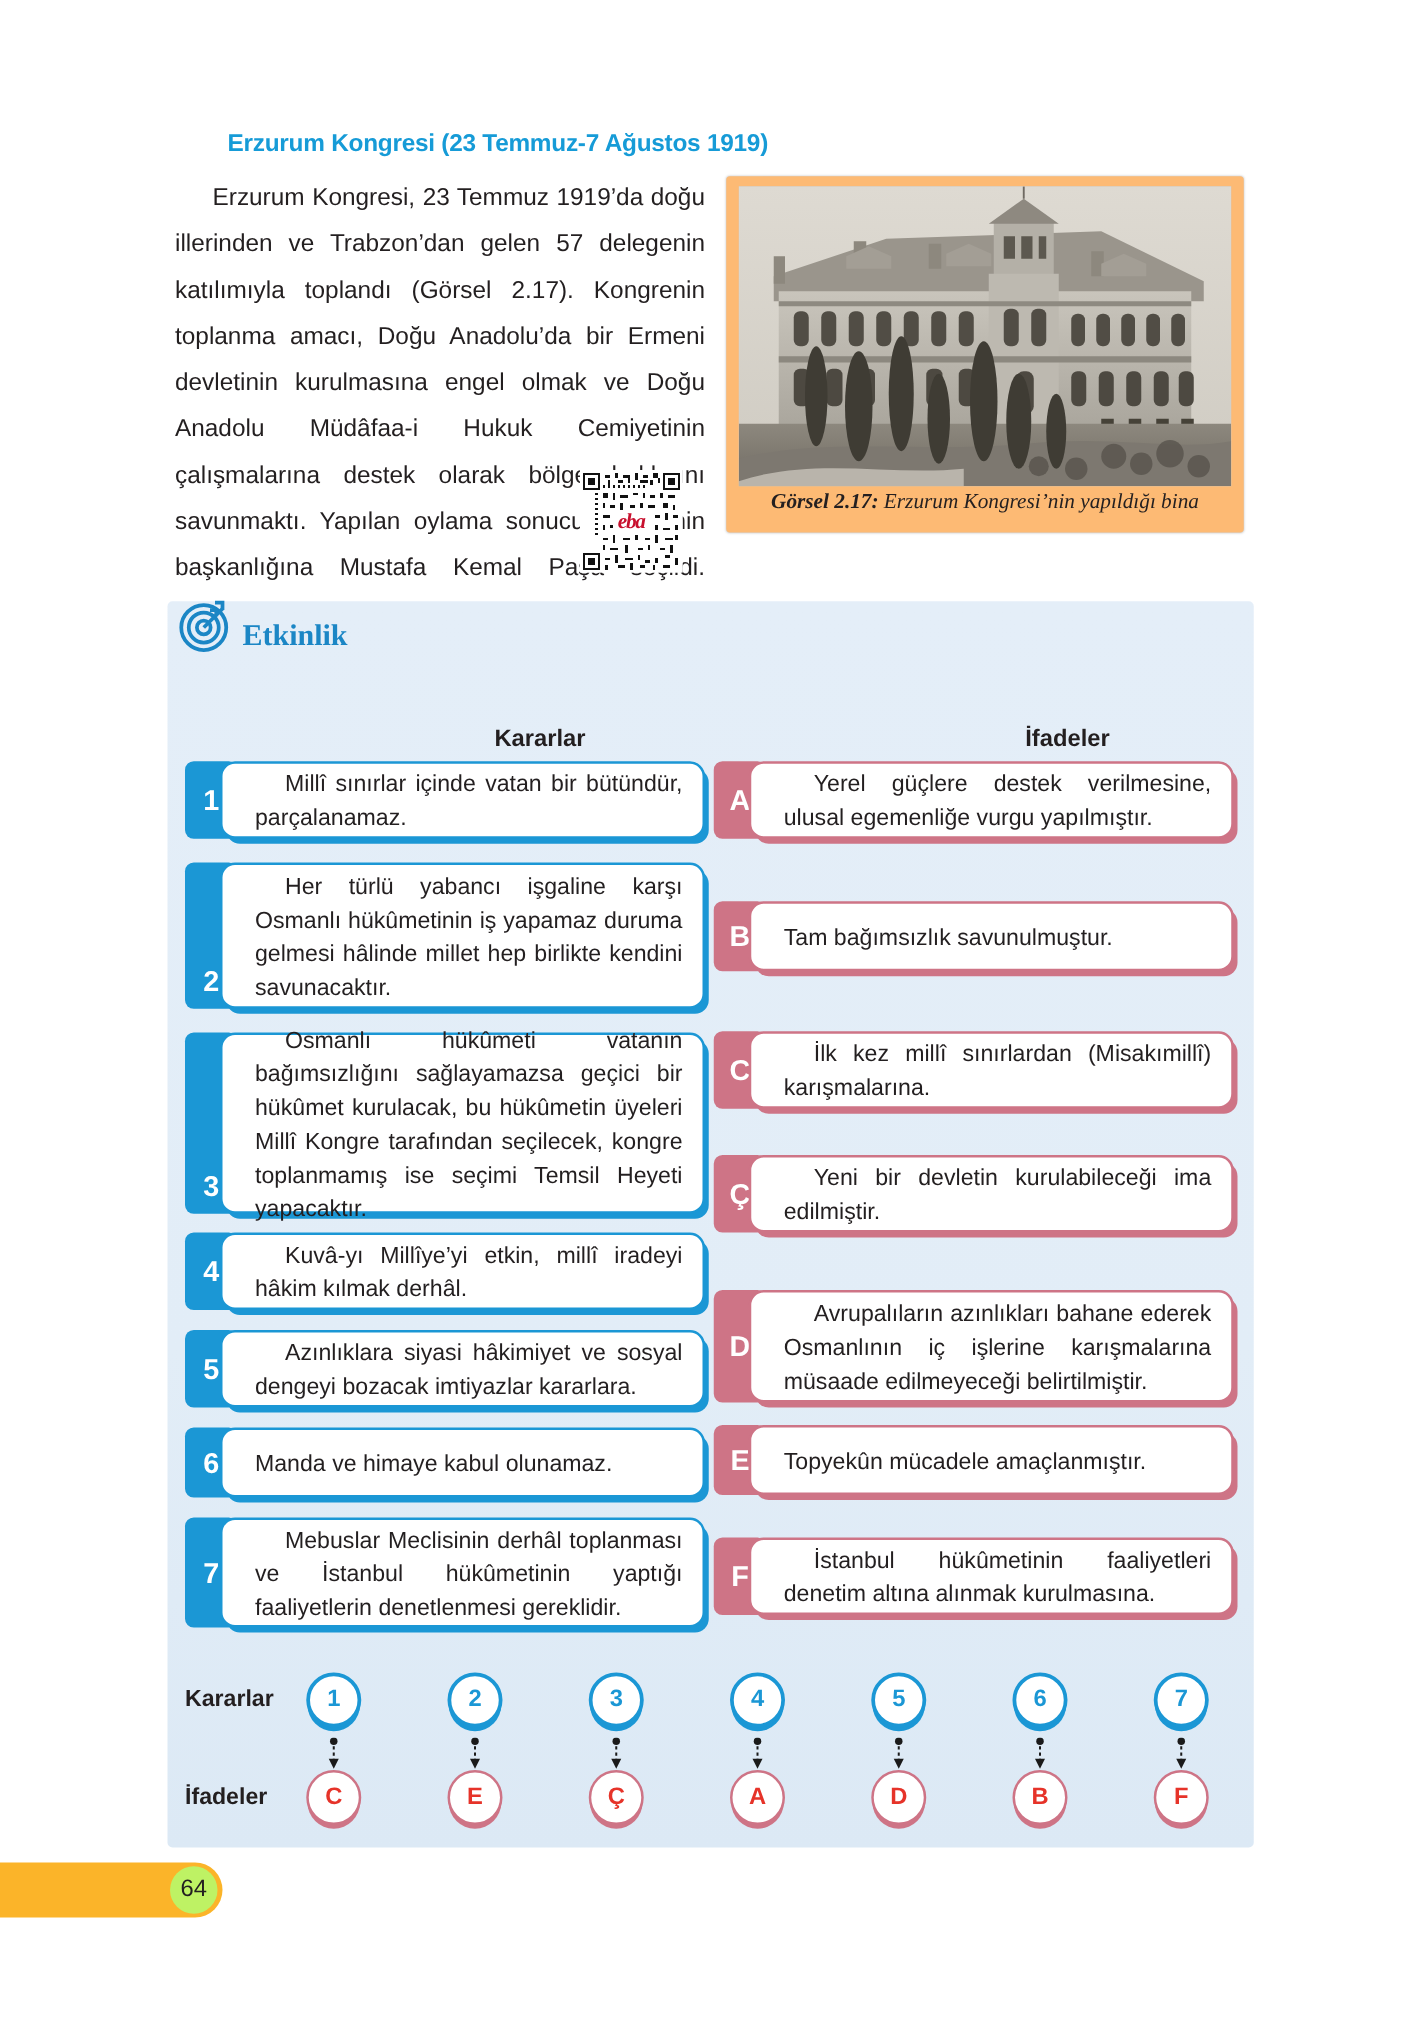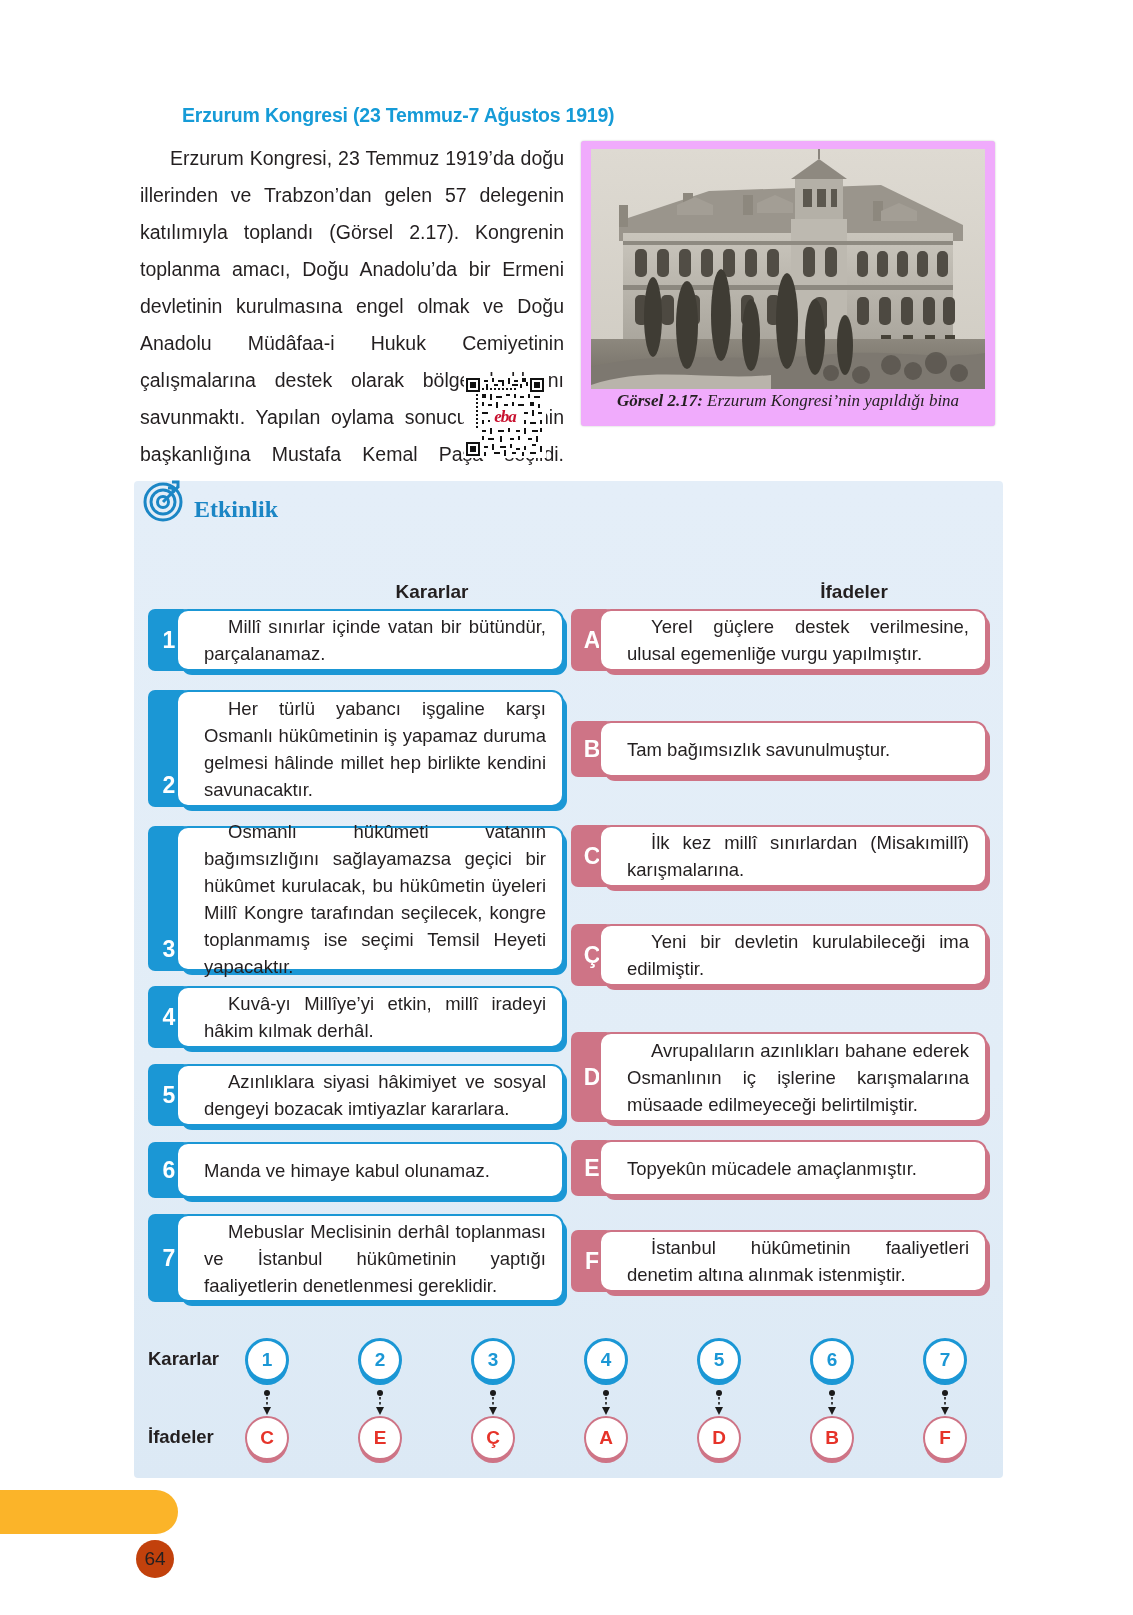--- a/index.html
+++ b/index.html
@@ -53,7 +53,7 @@
     top: 141px;
     width: 414px;
     height: 285px;
-    background: #f0abfc;
+    background: #fdba74;
     border-radius: 3px;
     box-shadow: 0 0 2px rgba(0,0,0,.25);
     overflow: hidden;

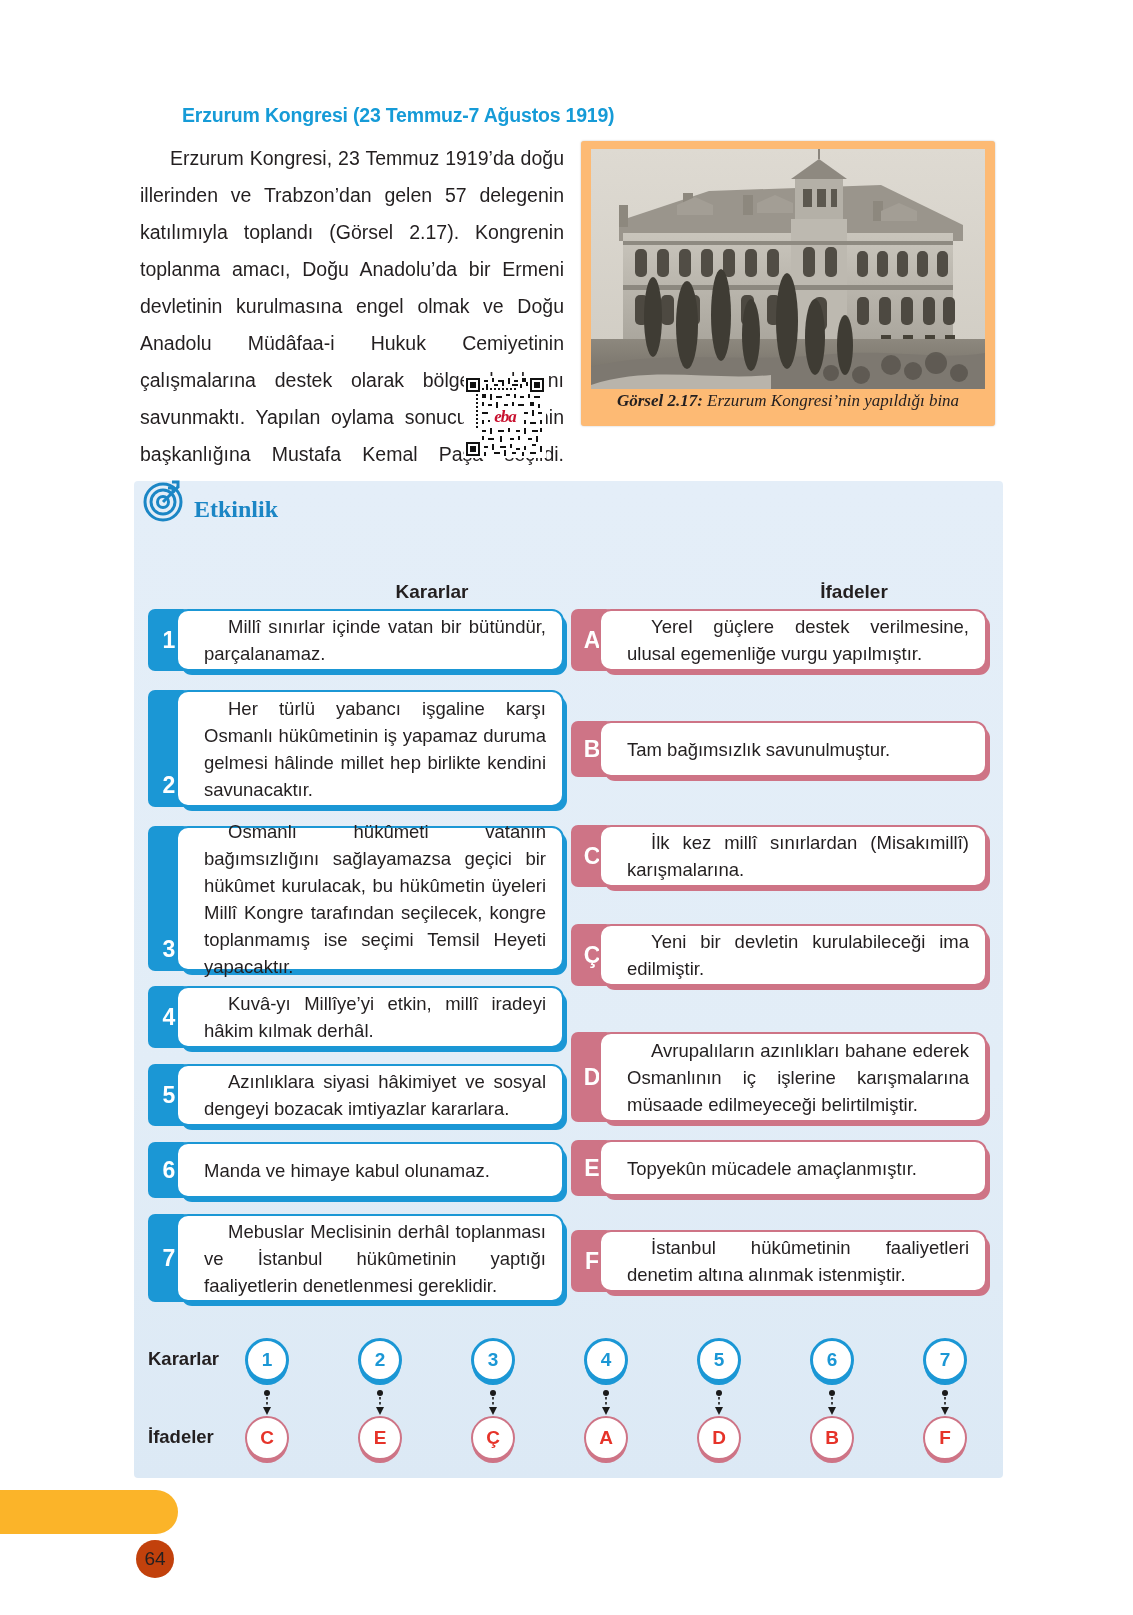--- a/index.html
+++ b/index.html
@@ -623,7 +623,7 @@
     <div class="card pink" style="left:437px; top:749px; width:416px; height:62px;">
       <div class="tag">F</div>
       <div class="bubble">
-        <p>İstanbul hükûmetinin faaliyetleri denetim altına alınmak istenmiştir.</p>
+        <p>İstanbul hükûmetinin faaliyetleri denetim altına alınmak kurulmasına.</p>
       </div>
     </div>
 

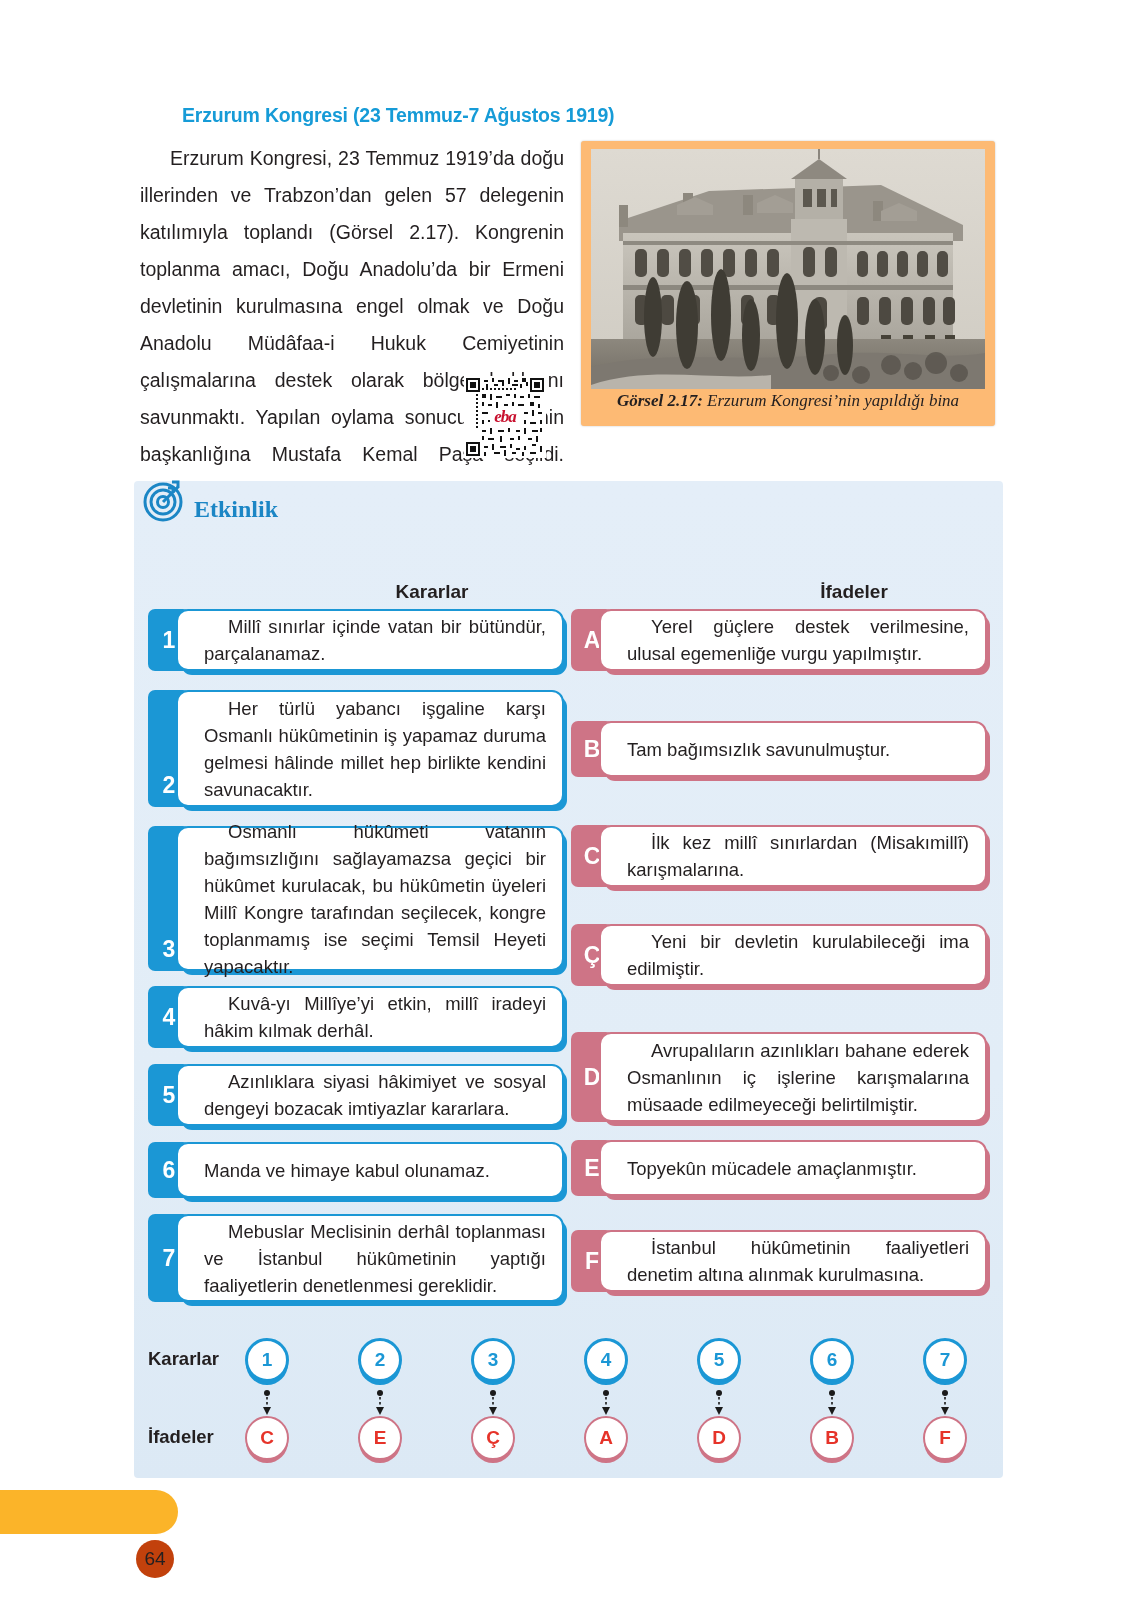--- a/index.html
+++ b/index.html
@@ -271,13 +271,12 @@
     width: 38px;
     height: 38px;
     border-radius: 50%;
-    background: #c2410c;
+    background: #bef264;
     color: #231f20;
     font-size: 19px;
     display: flex;
     align-items: center;
     justify-content: center;
-    margin-top: 47px;
   }
 </style>
 </head>

